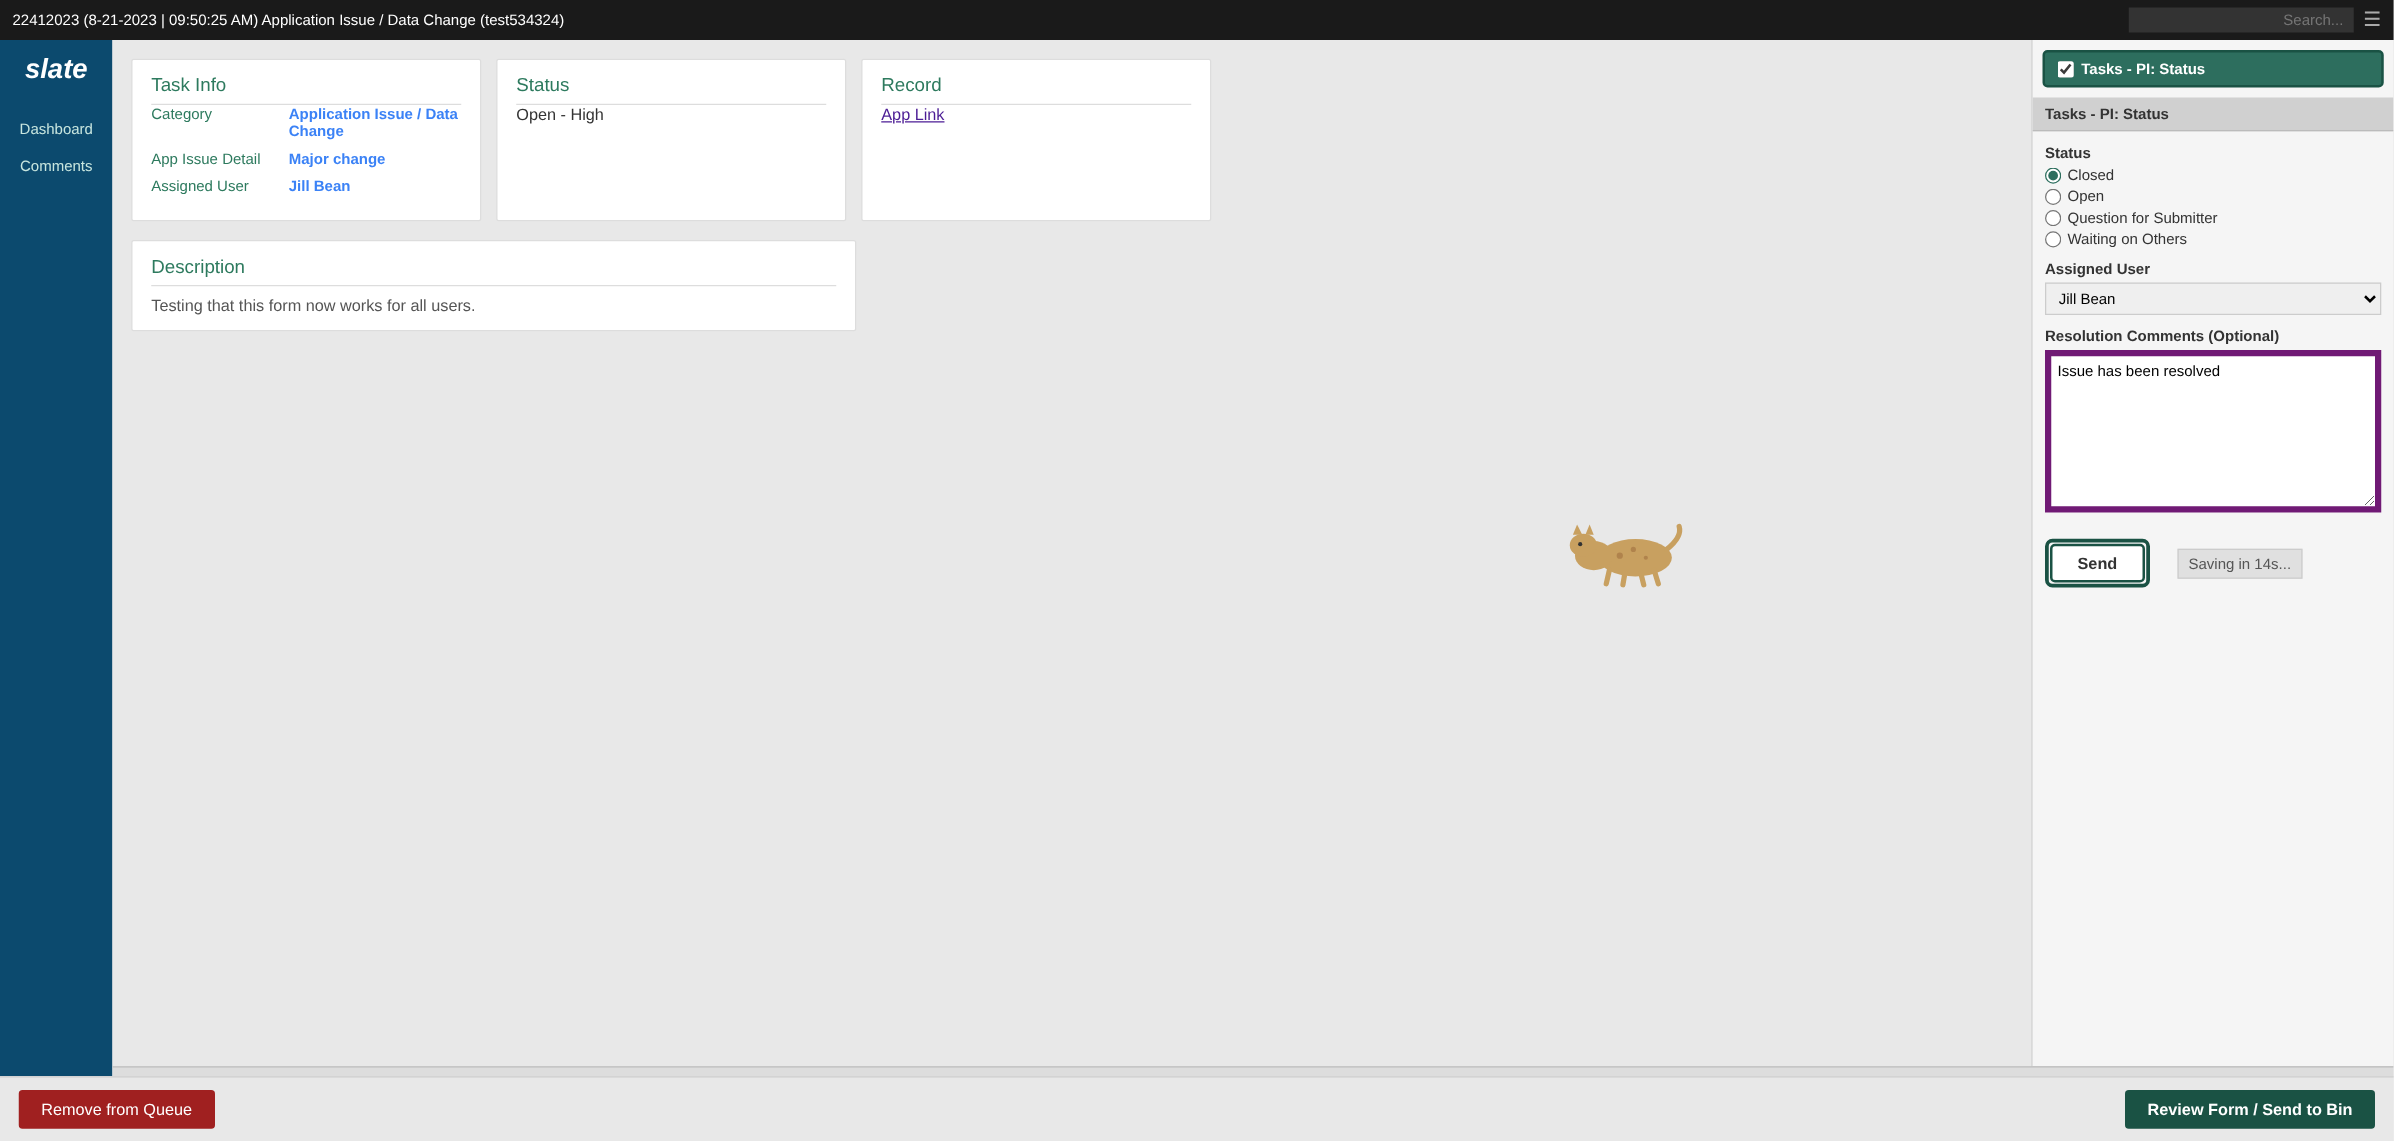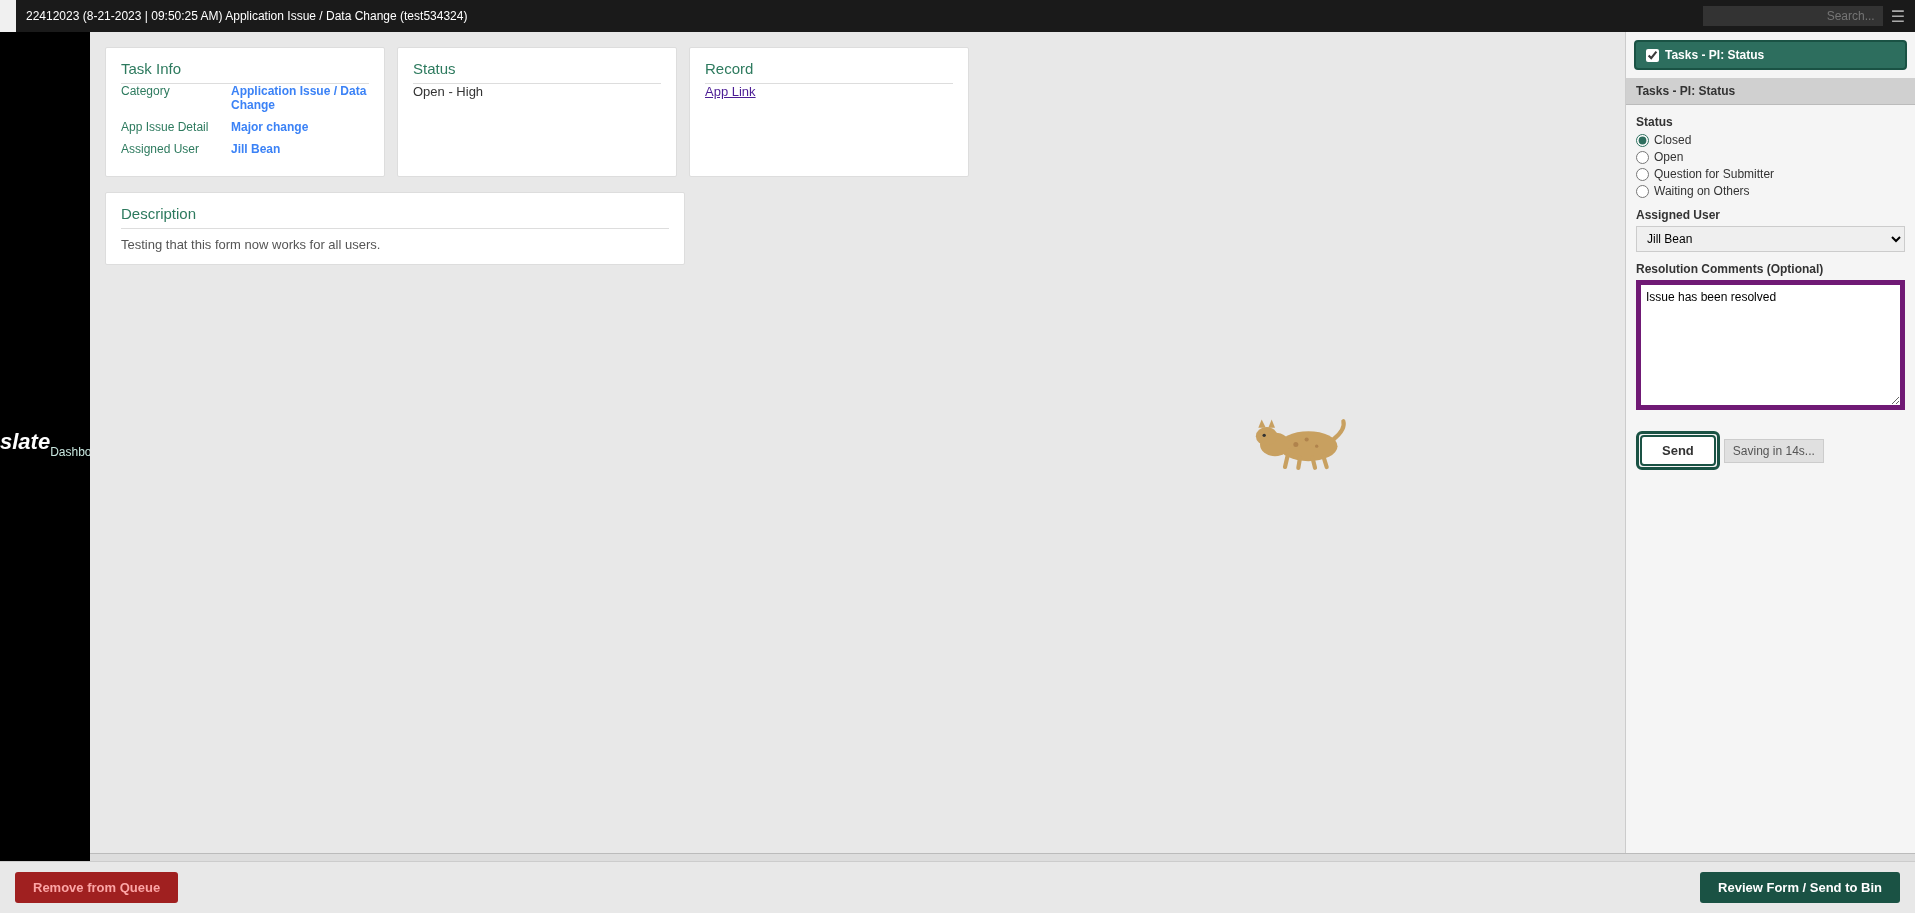--- a/index.html
+++ b/index.html
@@ -14,7 +14,6 @@
       height: 32px;
       padding: 0 10px;
       flex-shrink: 0;
-      margin-left: 16px;
     }
     #top-bar .title { flex: 1; font-size: 12px; }
     #top-bar .search-input {

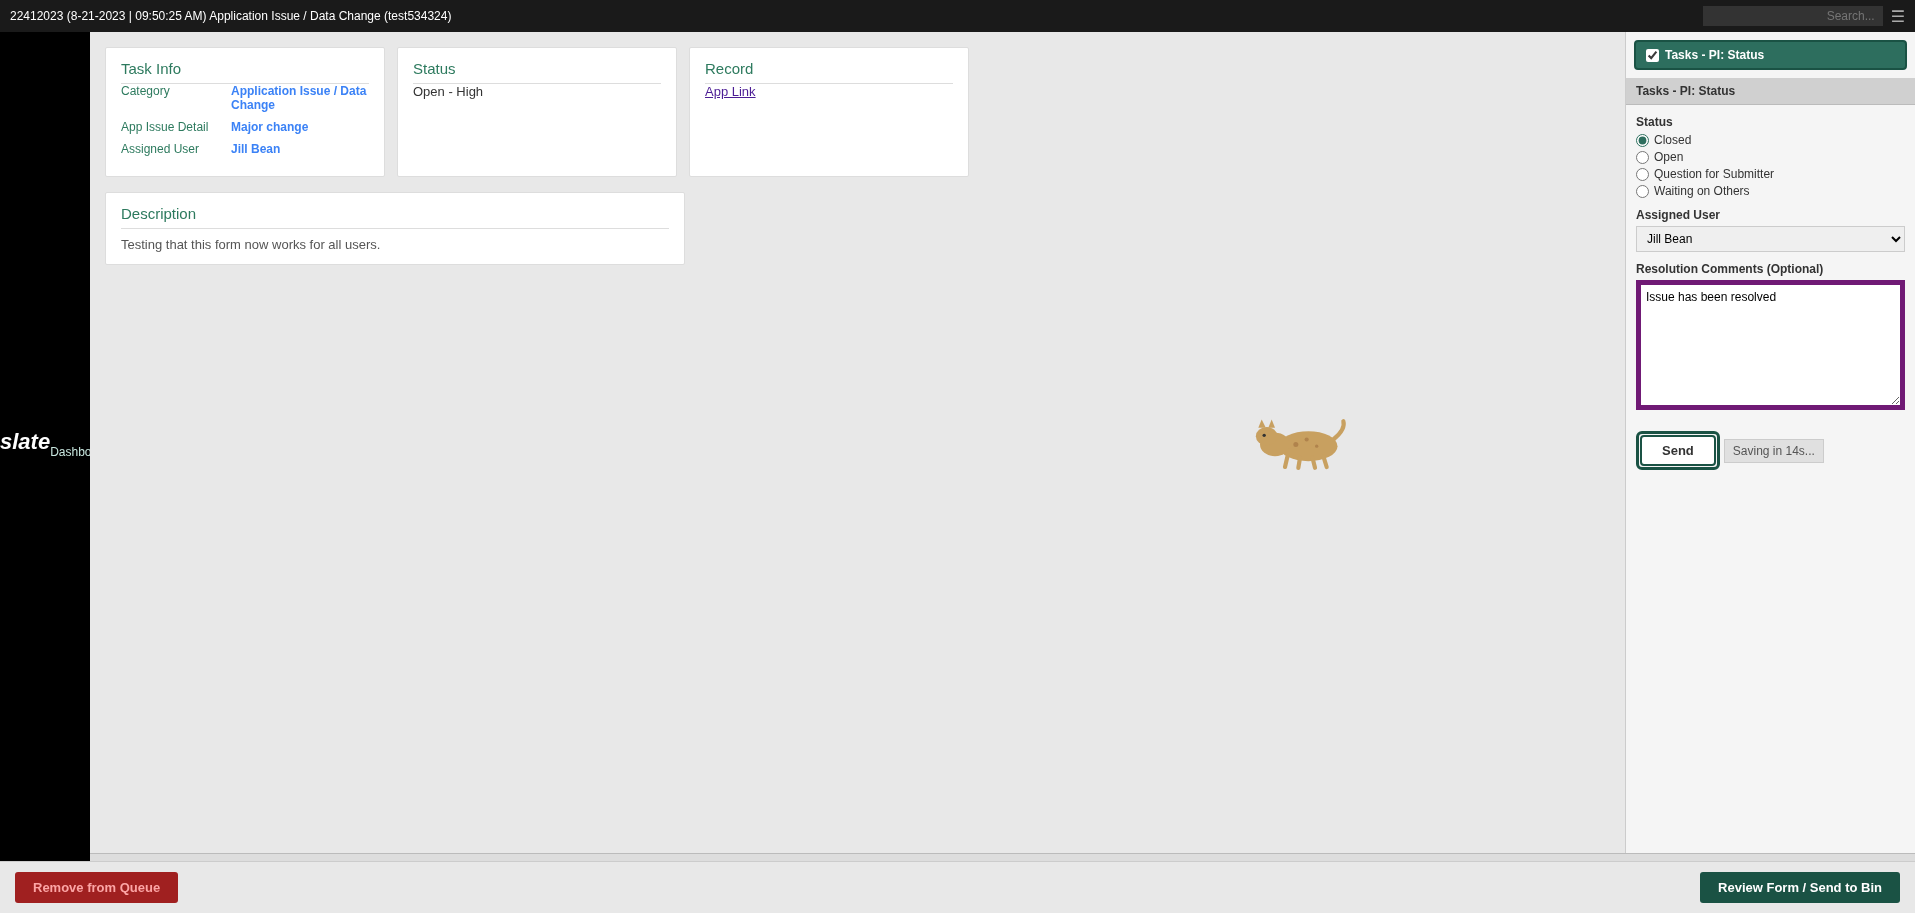--- a/index.html
+++ b/index.html
@@ -37,9 +37,9 @@
     
     #sidebar {
       width: 90px;
-      background: #000000;
-      display: flex;
-      flex-direction: row;
+      background: #0c4a6e;
+      display: flex;
+      flex-direction: column;
       align-items: center;
       padding-top: 10px;
       flex-shrink: 0;

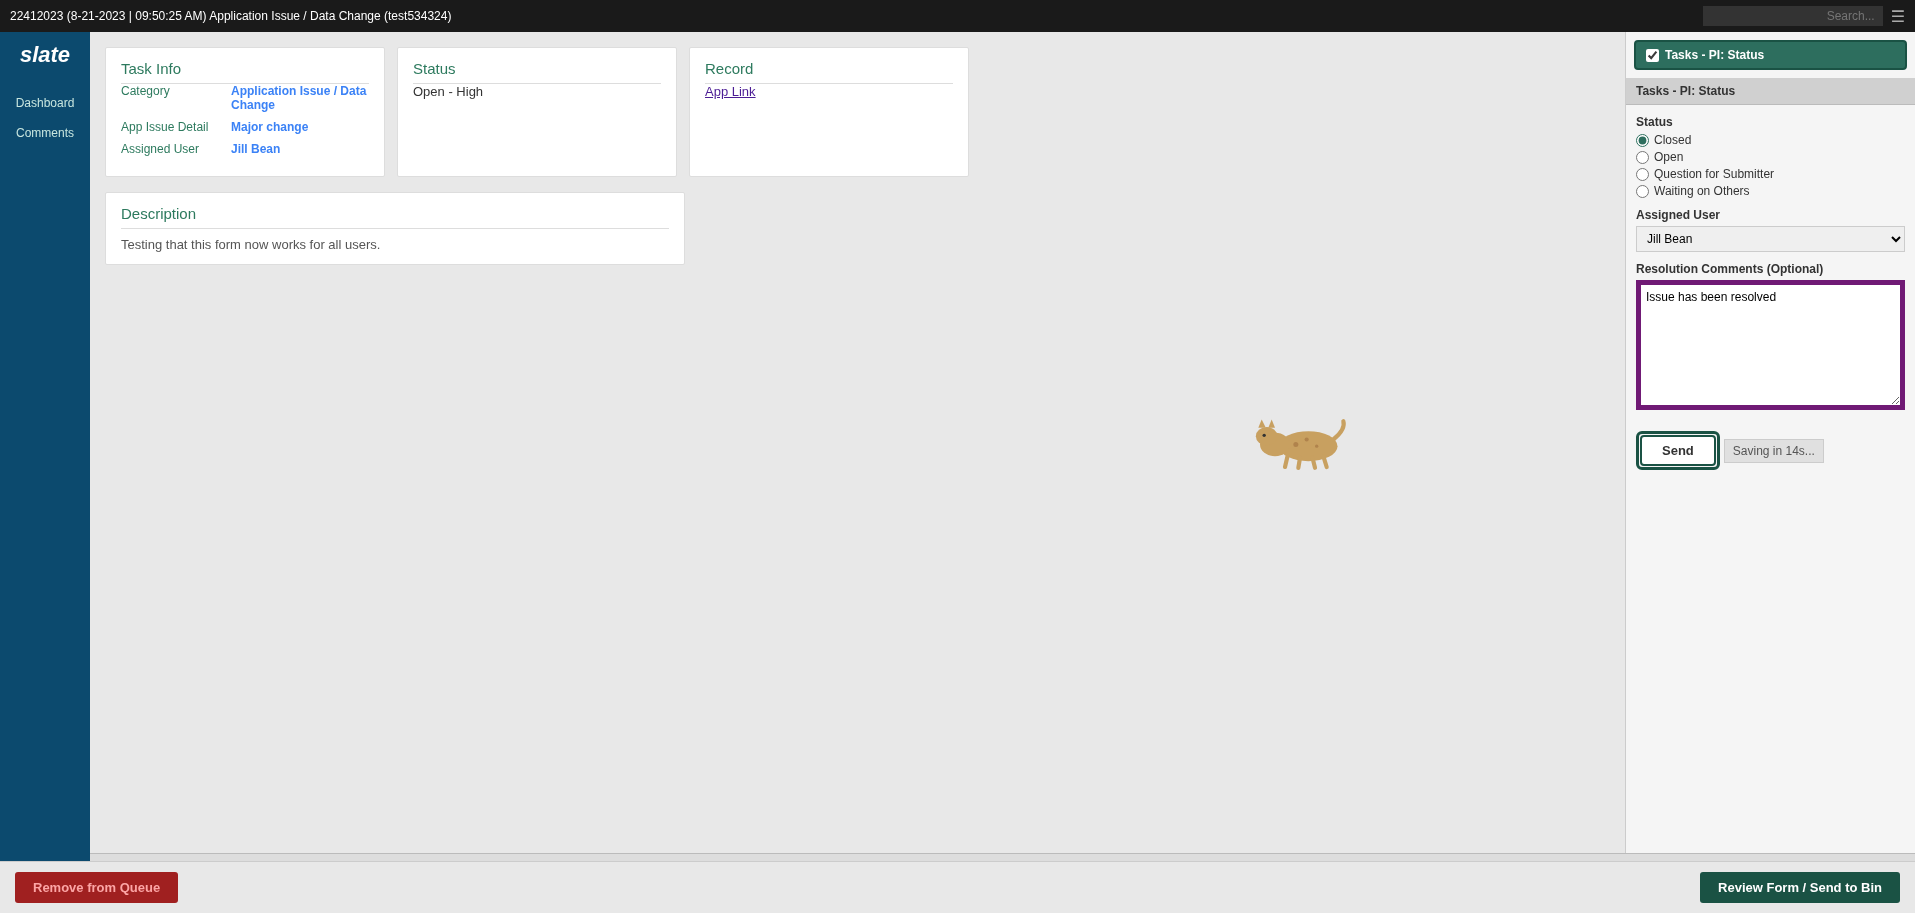--- a/index.html
+++ b/index.html
@@ -209,7 +209,7 @@
       padding: 8px 10px;
       display: flex;
       align-items: center;
-      gap: 4px;
+      gap: 22px;
     }
 
     .send-btn {

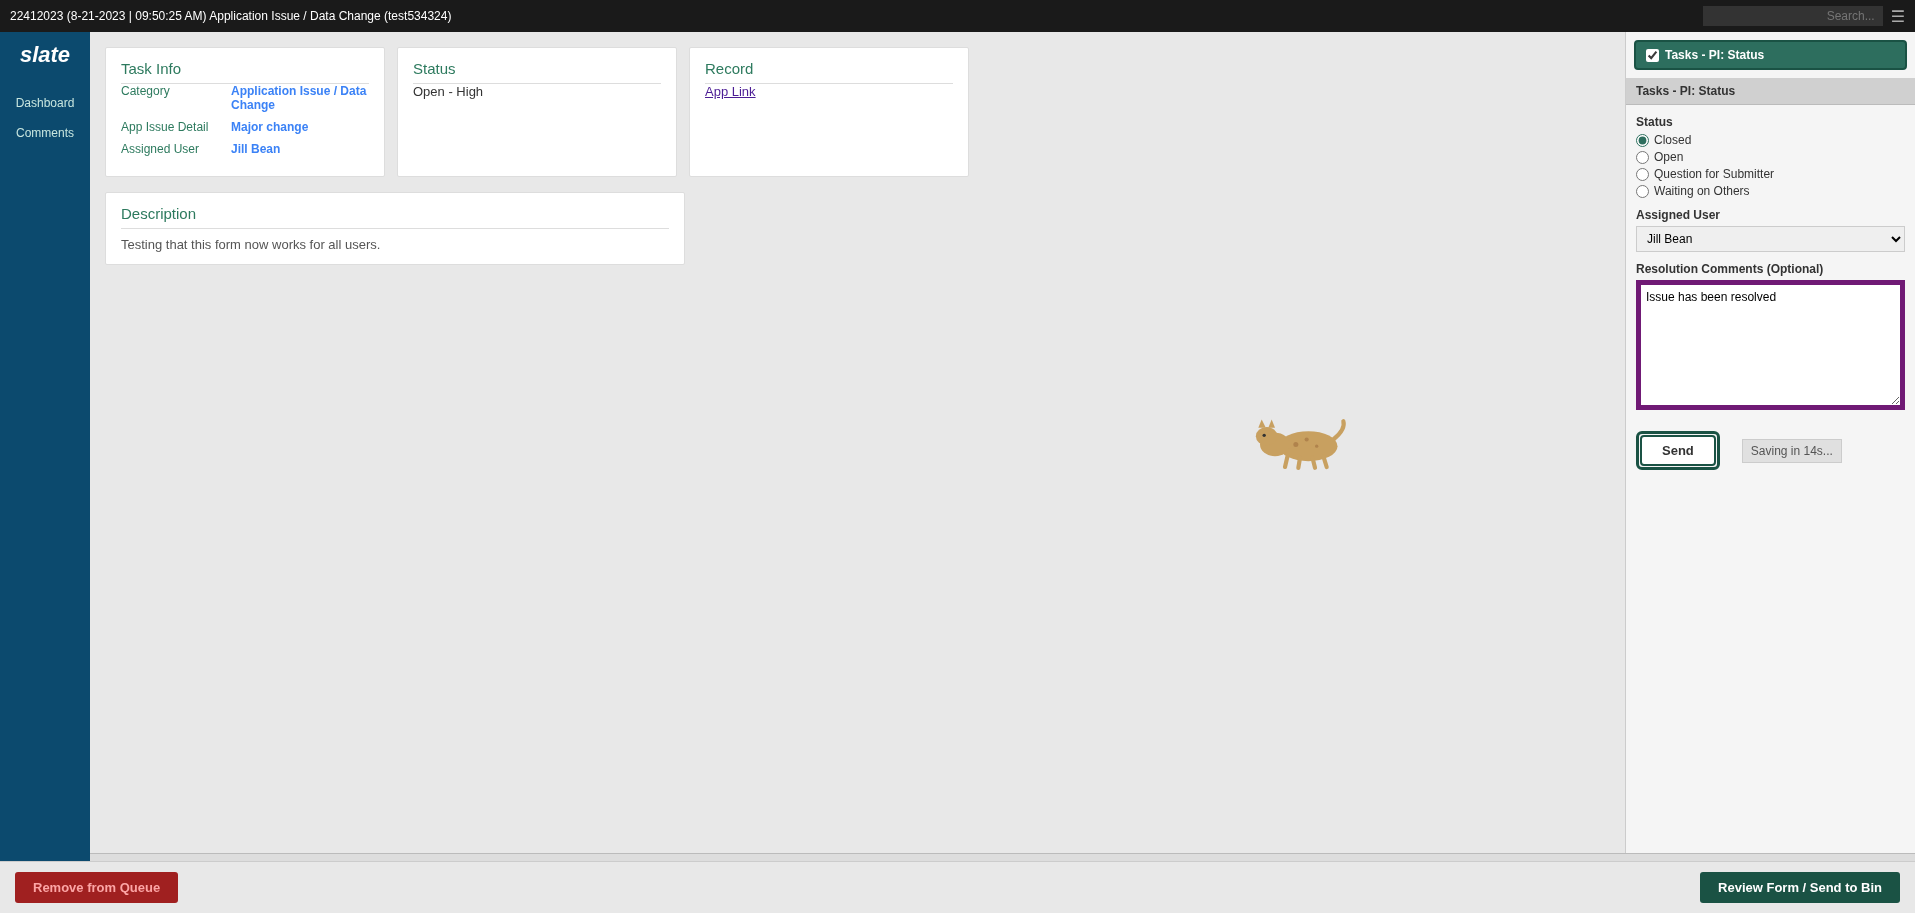--- a/index.html
+++ b/index.html
@@ -239,11 +239,11 @@
 
     .remove-btn {
       background: #a02020;
-      color: #fca5a5;
+      color: #ffffff;
       border: none;
       padding: 8px 18px;
       font-size: 13px;
-      font-weight: bold;
+      font-weight: normal;
       cursor: pointer;
       border-radius: 3px;
     }

